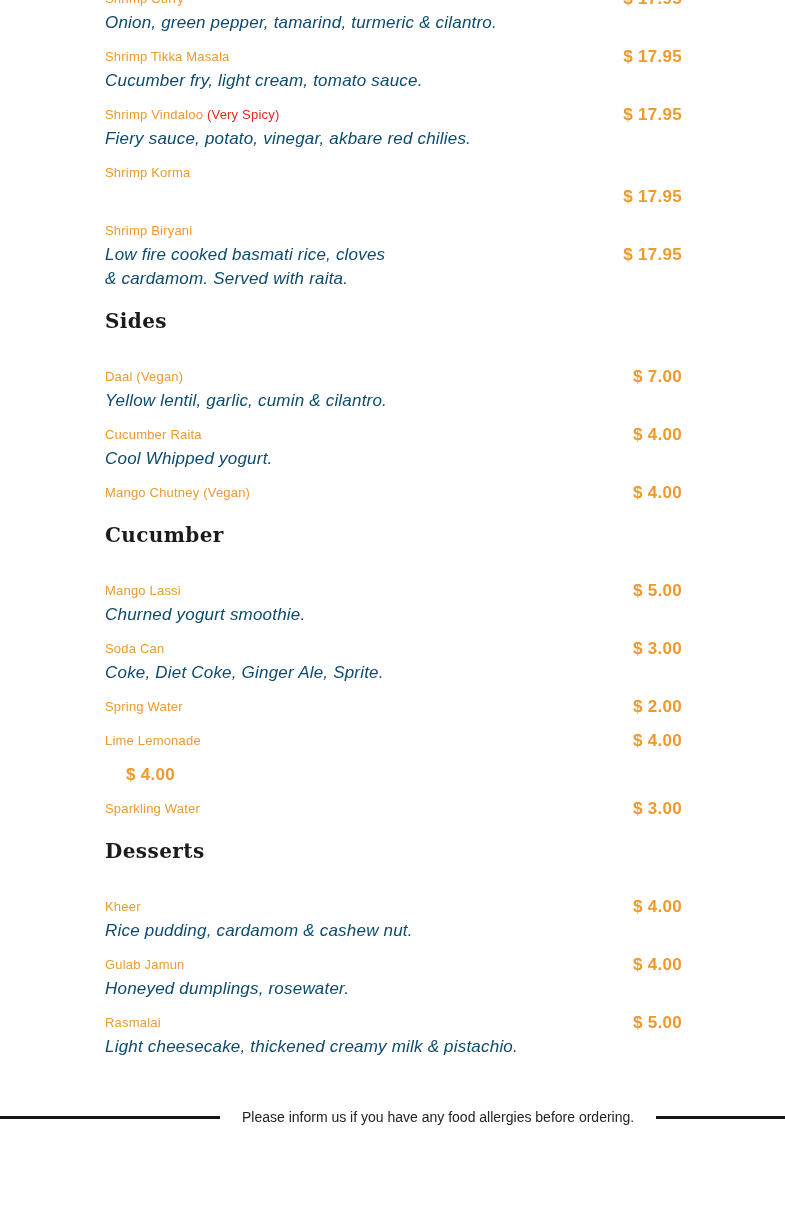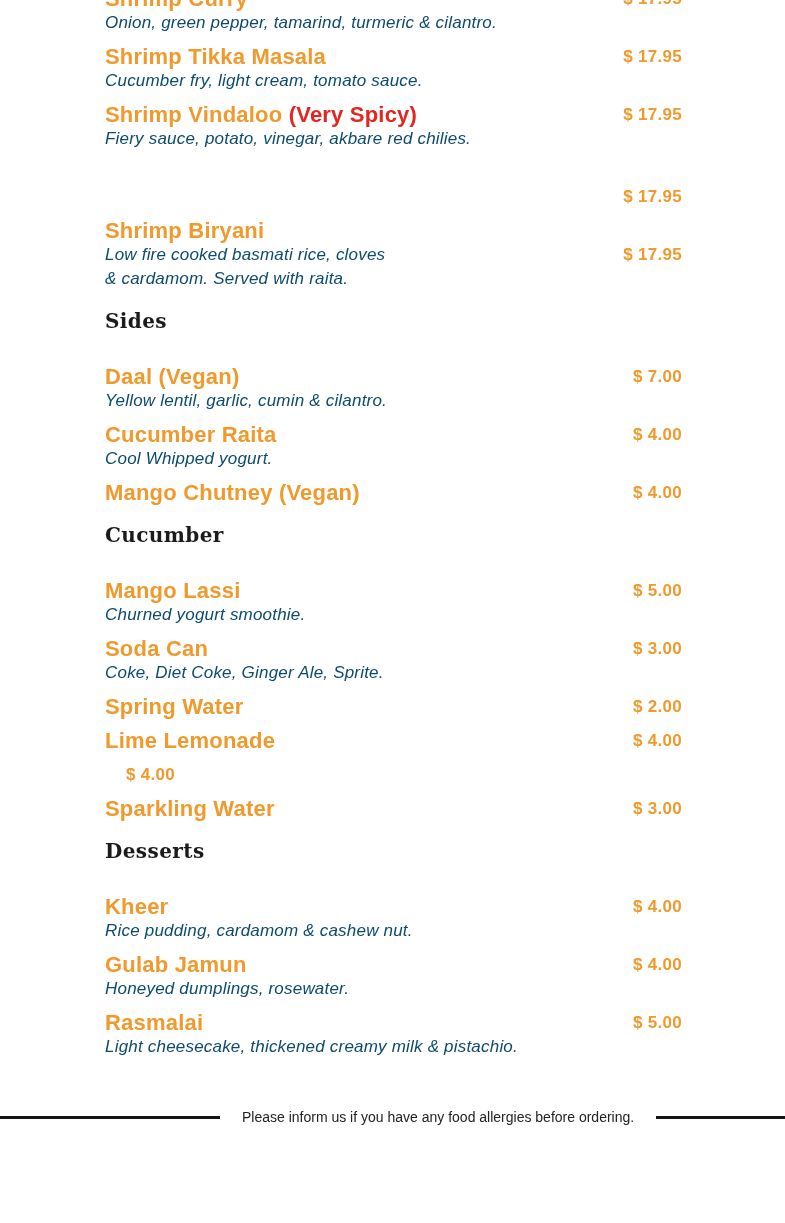--- a/index.html
+++ b/index.html
@@ -37,9 +37,9 @@
   }
   .item-text { max-width: 440px; }
   .item-name {
-    font-size: 22px;
+    font-size: 13px;
     line-height: 24px;
-    font-weight: 700;
+    font-weight: 400;
     color: #f0992c;
     letter-spacing: 0.2px;
   }

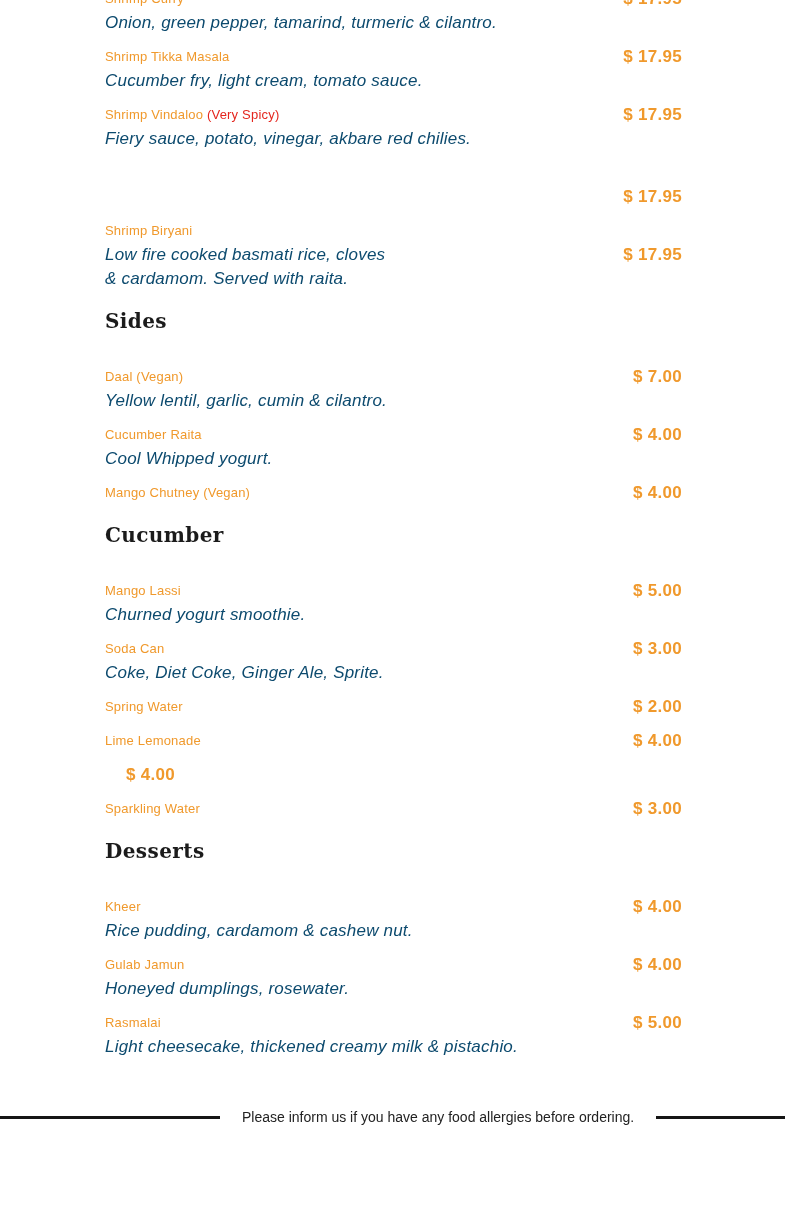--- a/index.html
+++ b/index.html
@@ -115,6 +115,7 @@
 
     <div class="item price-mid">
       <div class="item-text">
+        <div class="item-name"><span>Shrimp Korma</span></div>
       </div>
       <div class="item-price">$ 17.95</div>
     </div>

